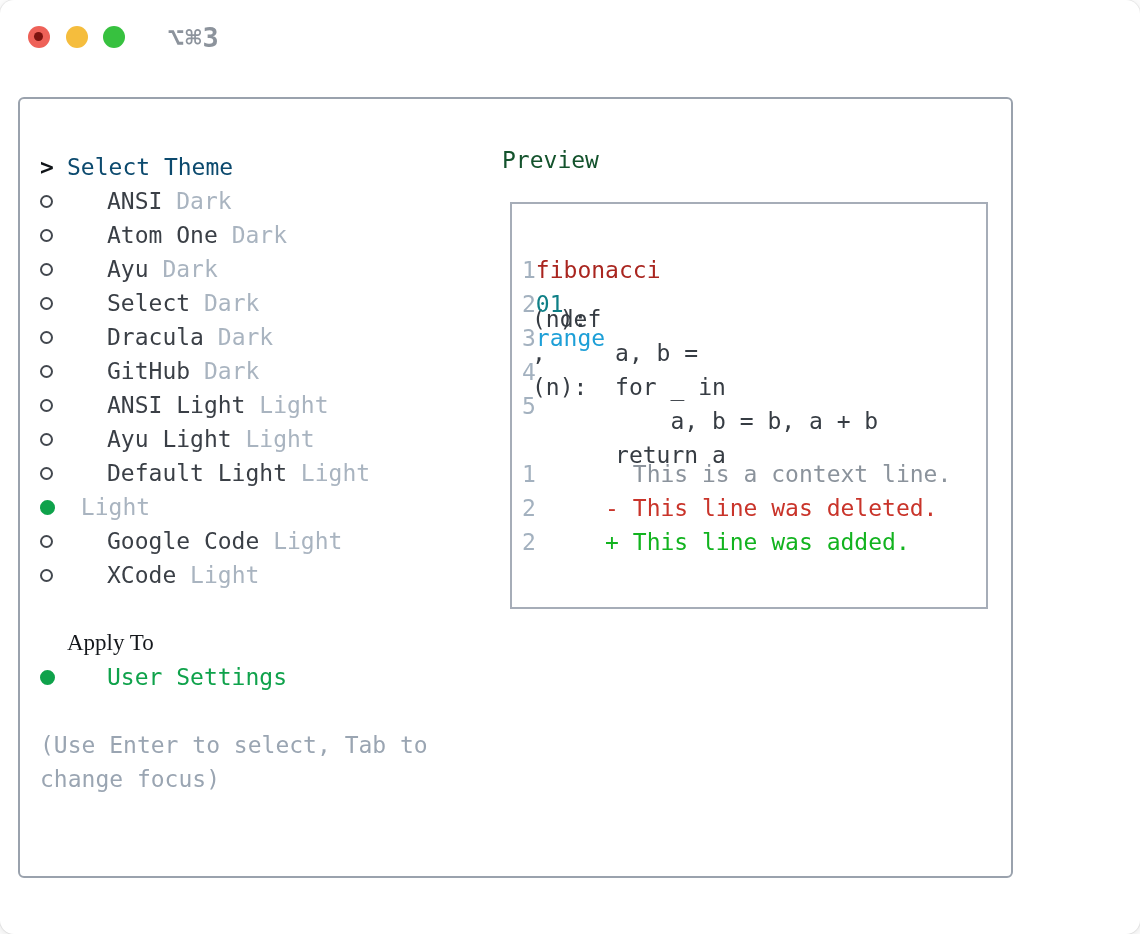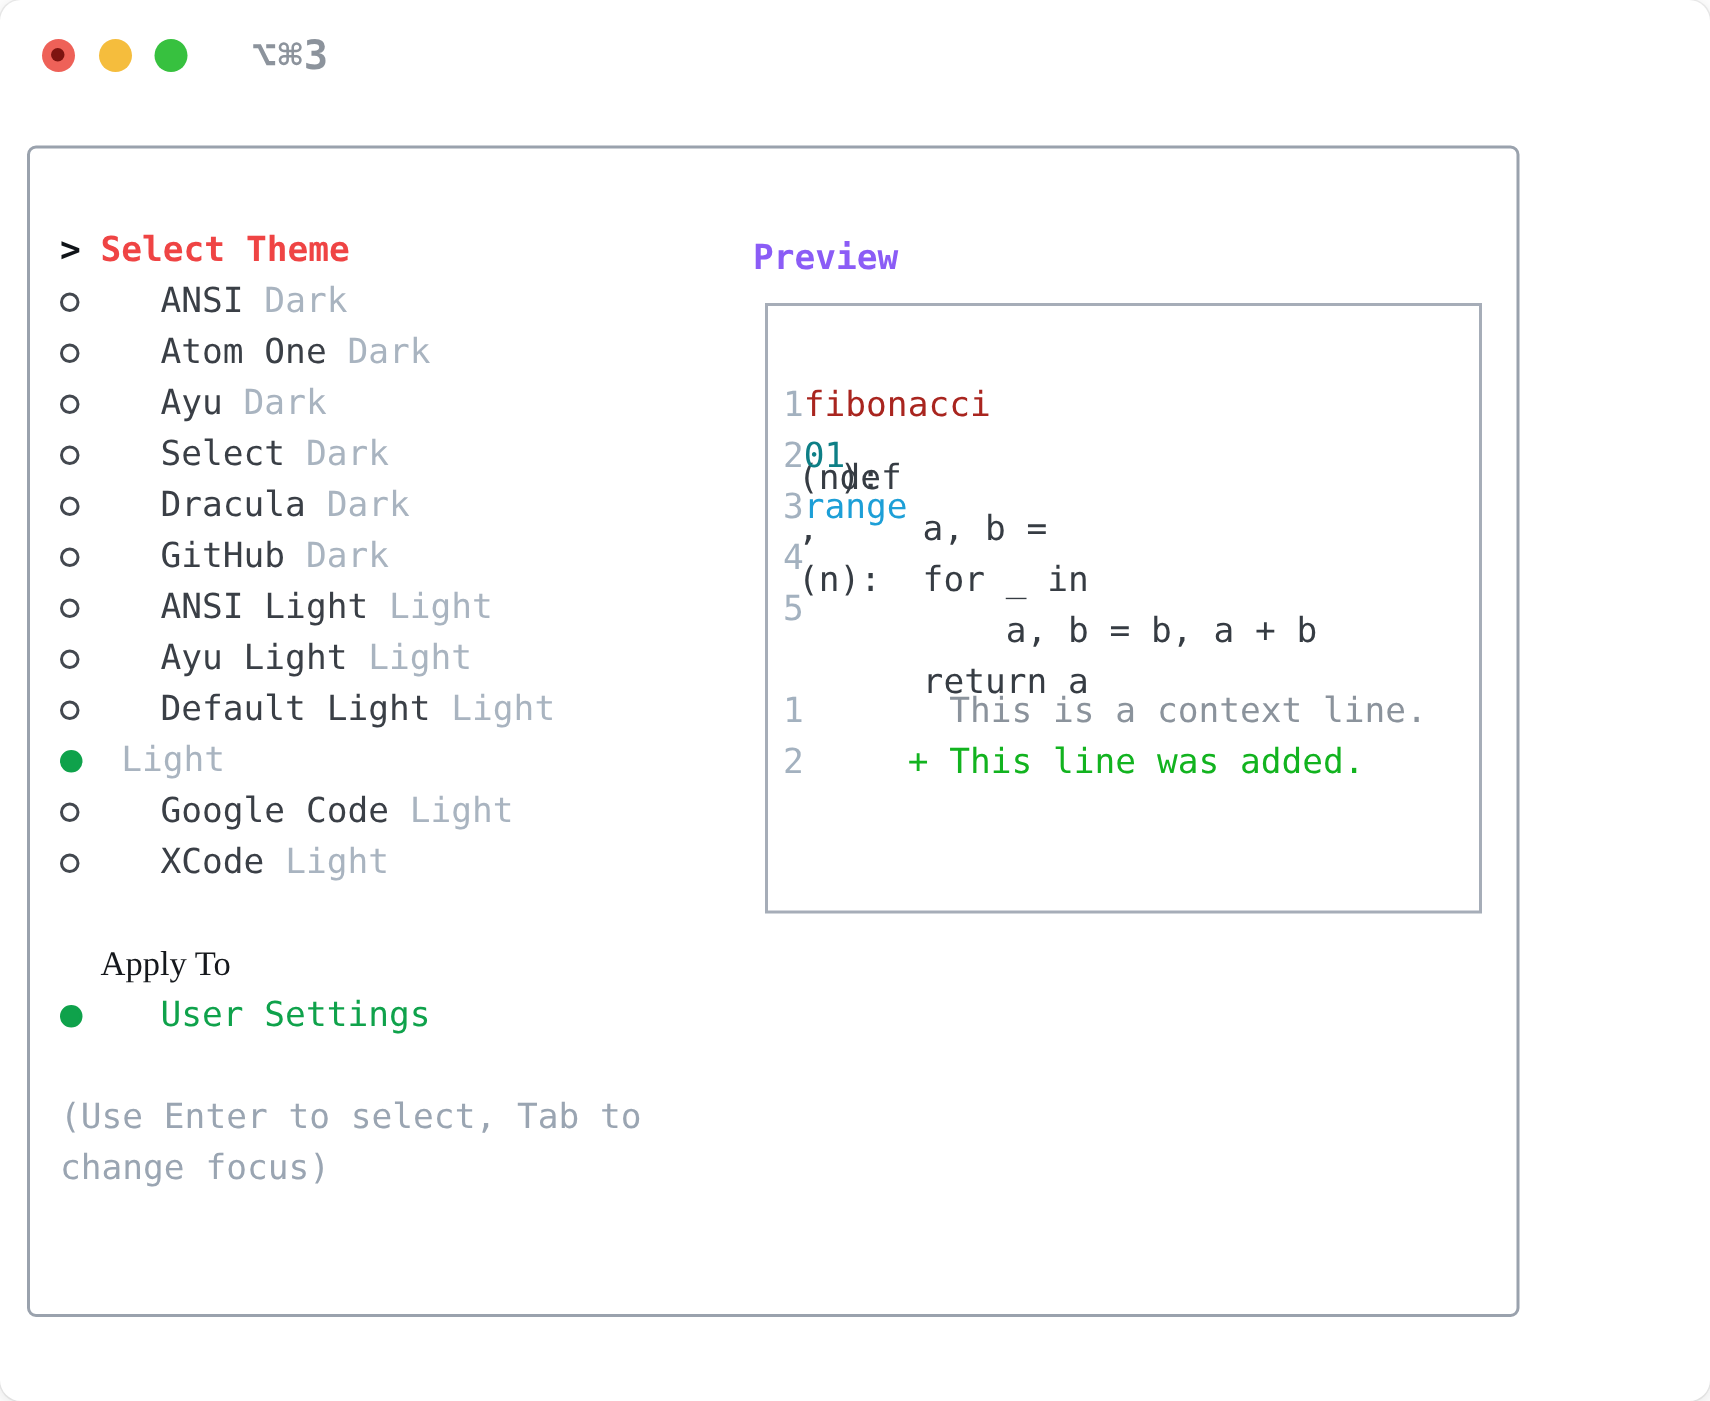--- a/index.html
+++ b/index.html
@@ -36,7 +36,7 @@
   .bullet.sel { border-color:var(--accent-green); background:var(--accent-green);
                 width:15px; height:15px; }
   .prompt { font-weight:bold; color:#101418; font-size:23px; }
-  .title-text { font-weight:bold; color:#ef4444; }
+  .title-text { font-weight:normal; color:#0c4a6e; }
   .item-name { color:#3a3f46;margin-left:40px; }
   .item-name.sel { color:var(--accent-green); }
   .variant { color:var(--variant-gray); }

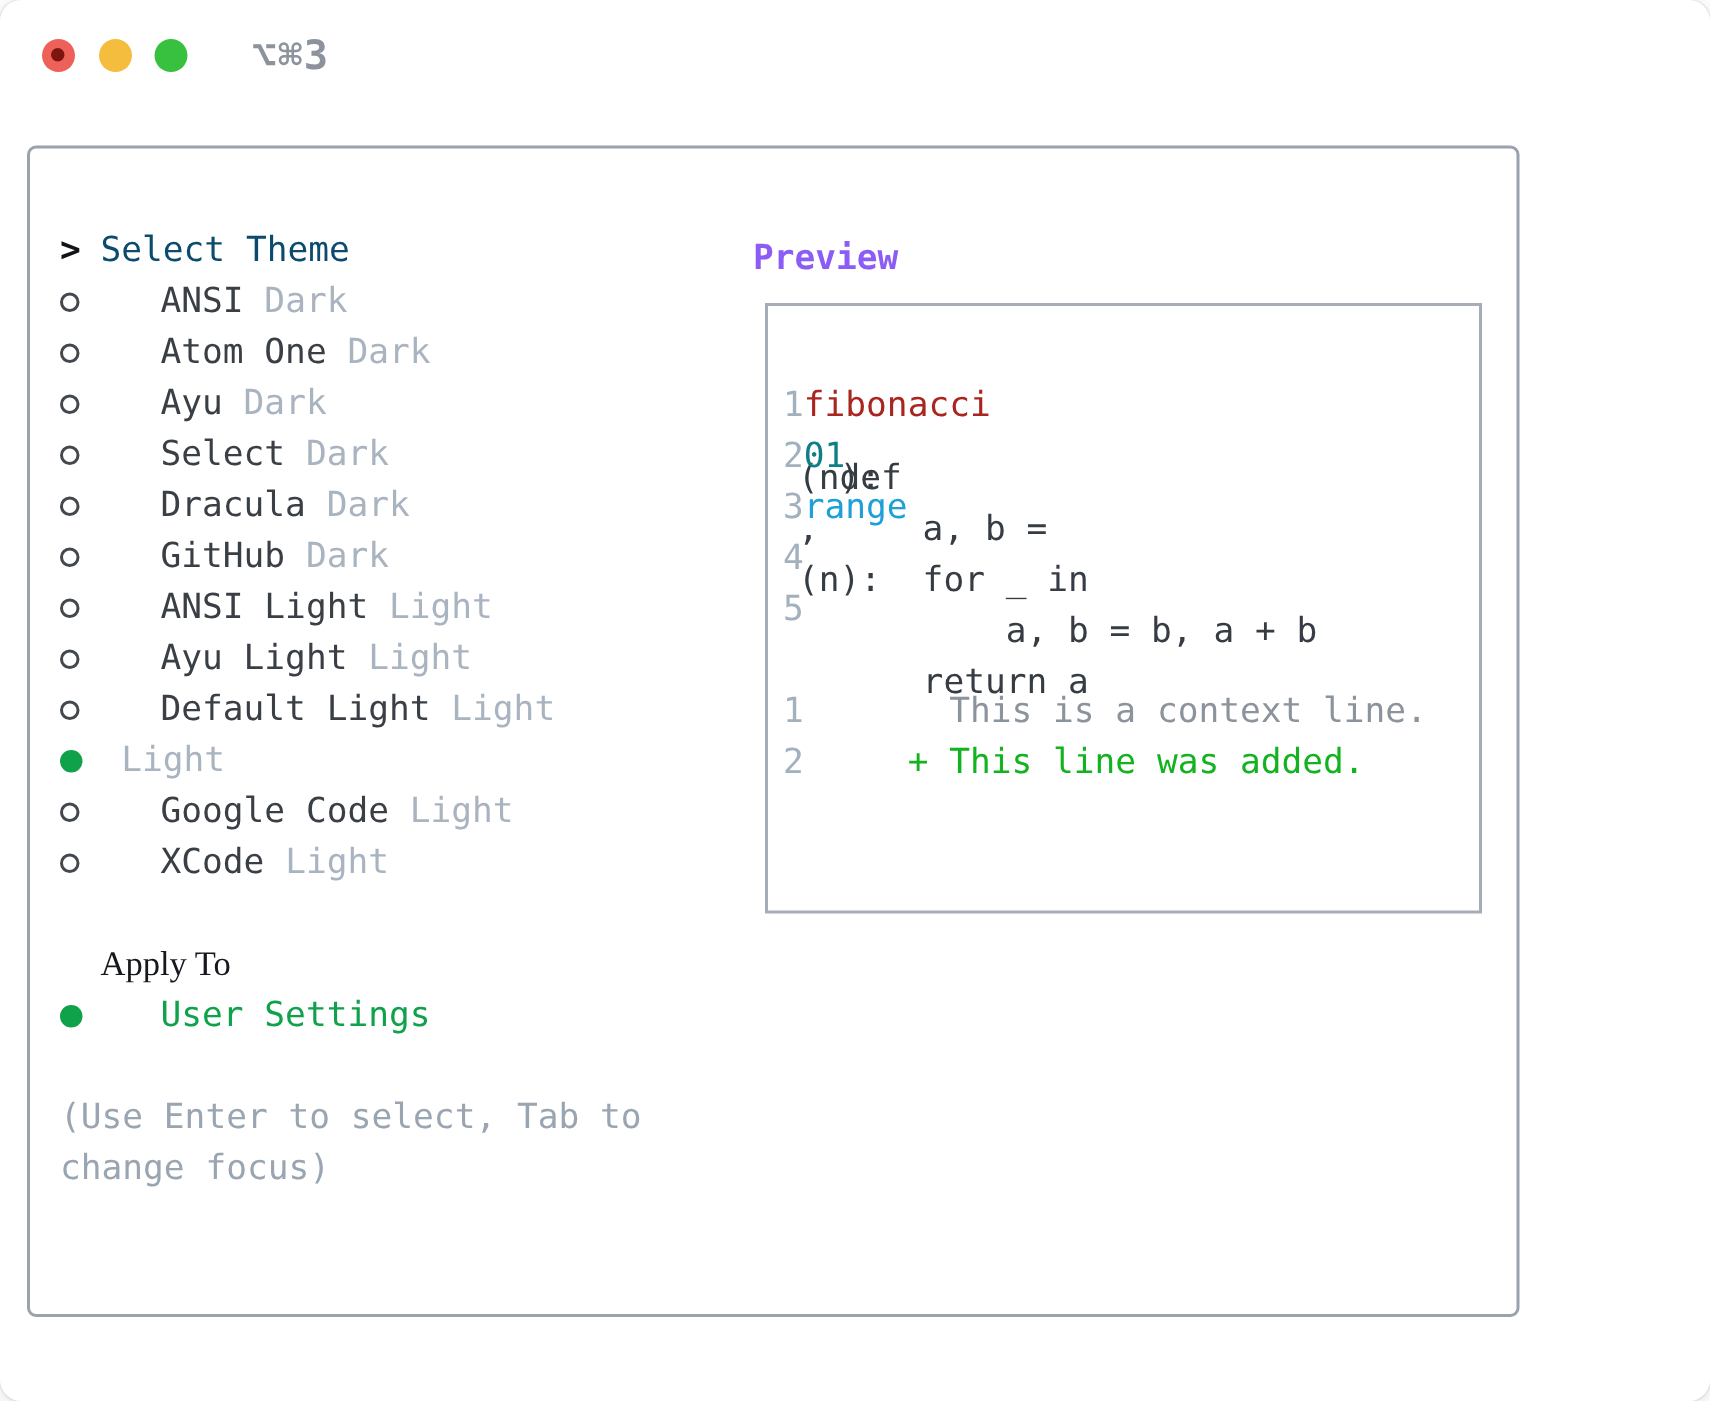--- a/index.html
+++ b/index.html
@@ -43,8 +43,8 @@
   .apply-title { color:#15181c;font-family:Liberation Serif, serif; }
   .hint { color:var(--hint-gray); }
   
-  .preview-title { position:absolute; left:482px; top:56px; height:34px; line-height:34px;
-                   font-size:23px; font-weight:bold; color:#8b5cf6; }
+  .preview-title { position:absolute; left:482px; top:44px; height:34px; line-height:34px;
+                   font-size:23px; font-weight:normal; color:#14532d; }
   .preview-box {
     position:absolute; left:490px; top:103px; width:478px; height:407px;
     border:2px solid #a6adb8; background:#fff; overflow:hidden;

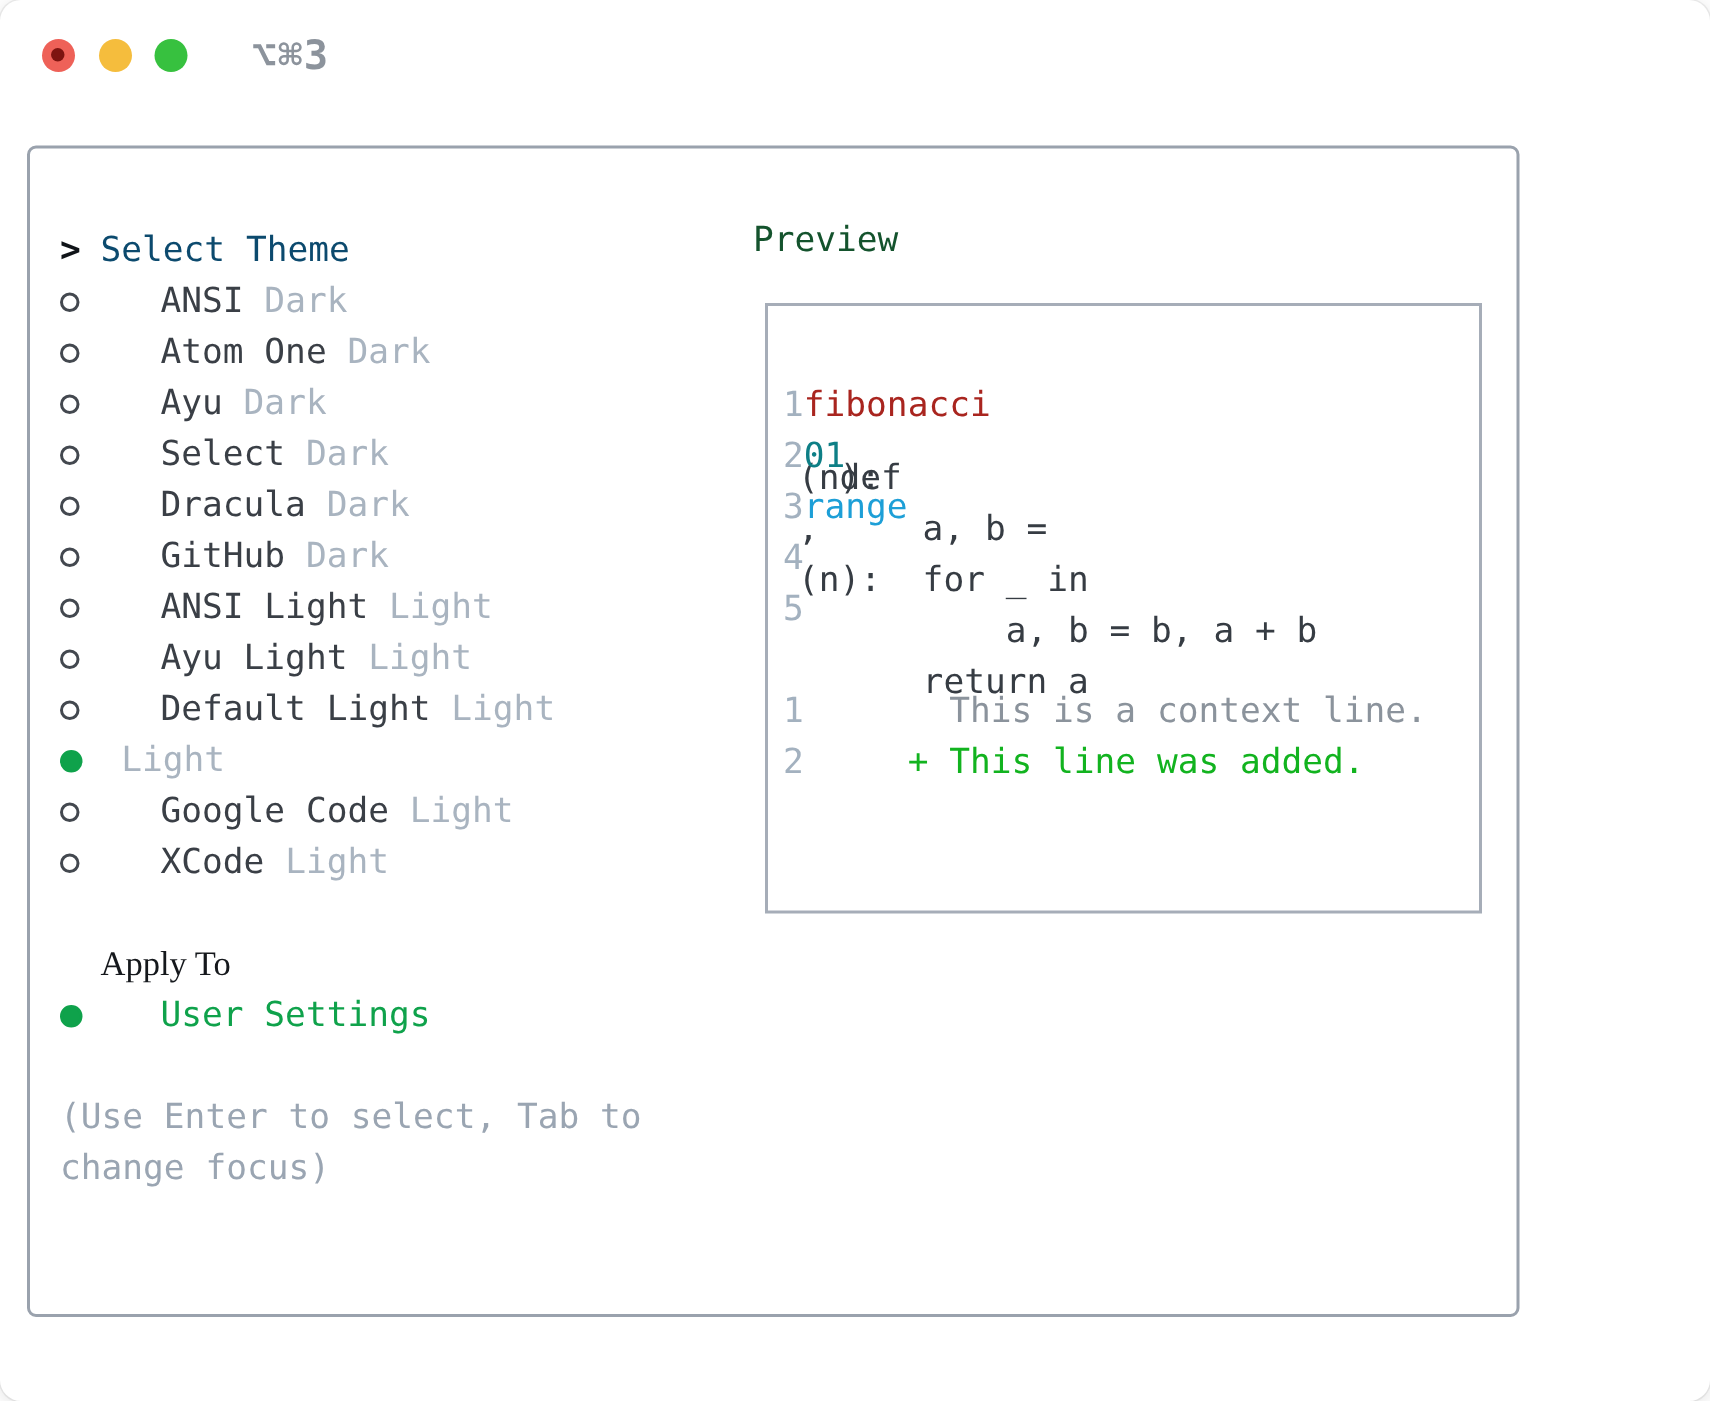--- a/index.html
+++ b/index.html
@@ -120,6 +120,7 @@
           <div class="row"><span class="ln tok">5</span><span class="tok code">      return a</span></div>
           <div class="row"><span class="ln tok"></span></div>
           <div class="row"><span class="ln tok">1</span><span class="tok context">       This is a context line.</span></div>
+          <div class="row"><span class="ln tok">2</span><span class="tok deleted">     - This line was deleted.</span></div>
           <div class="row"><span class="ln tok">2</span><span class="tok added">     + This line was added.</span></div>
         </div>
     </div>

